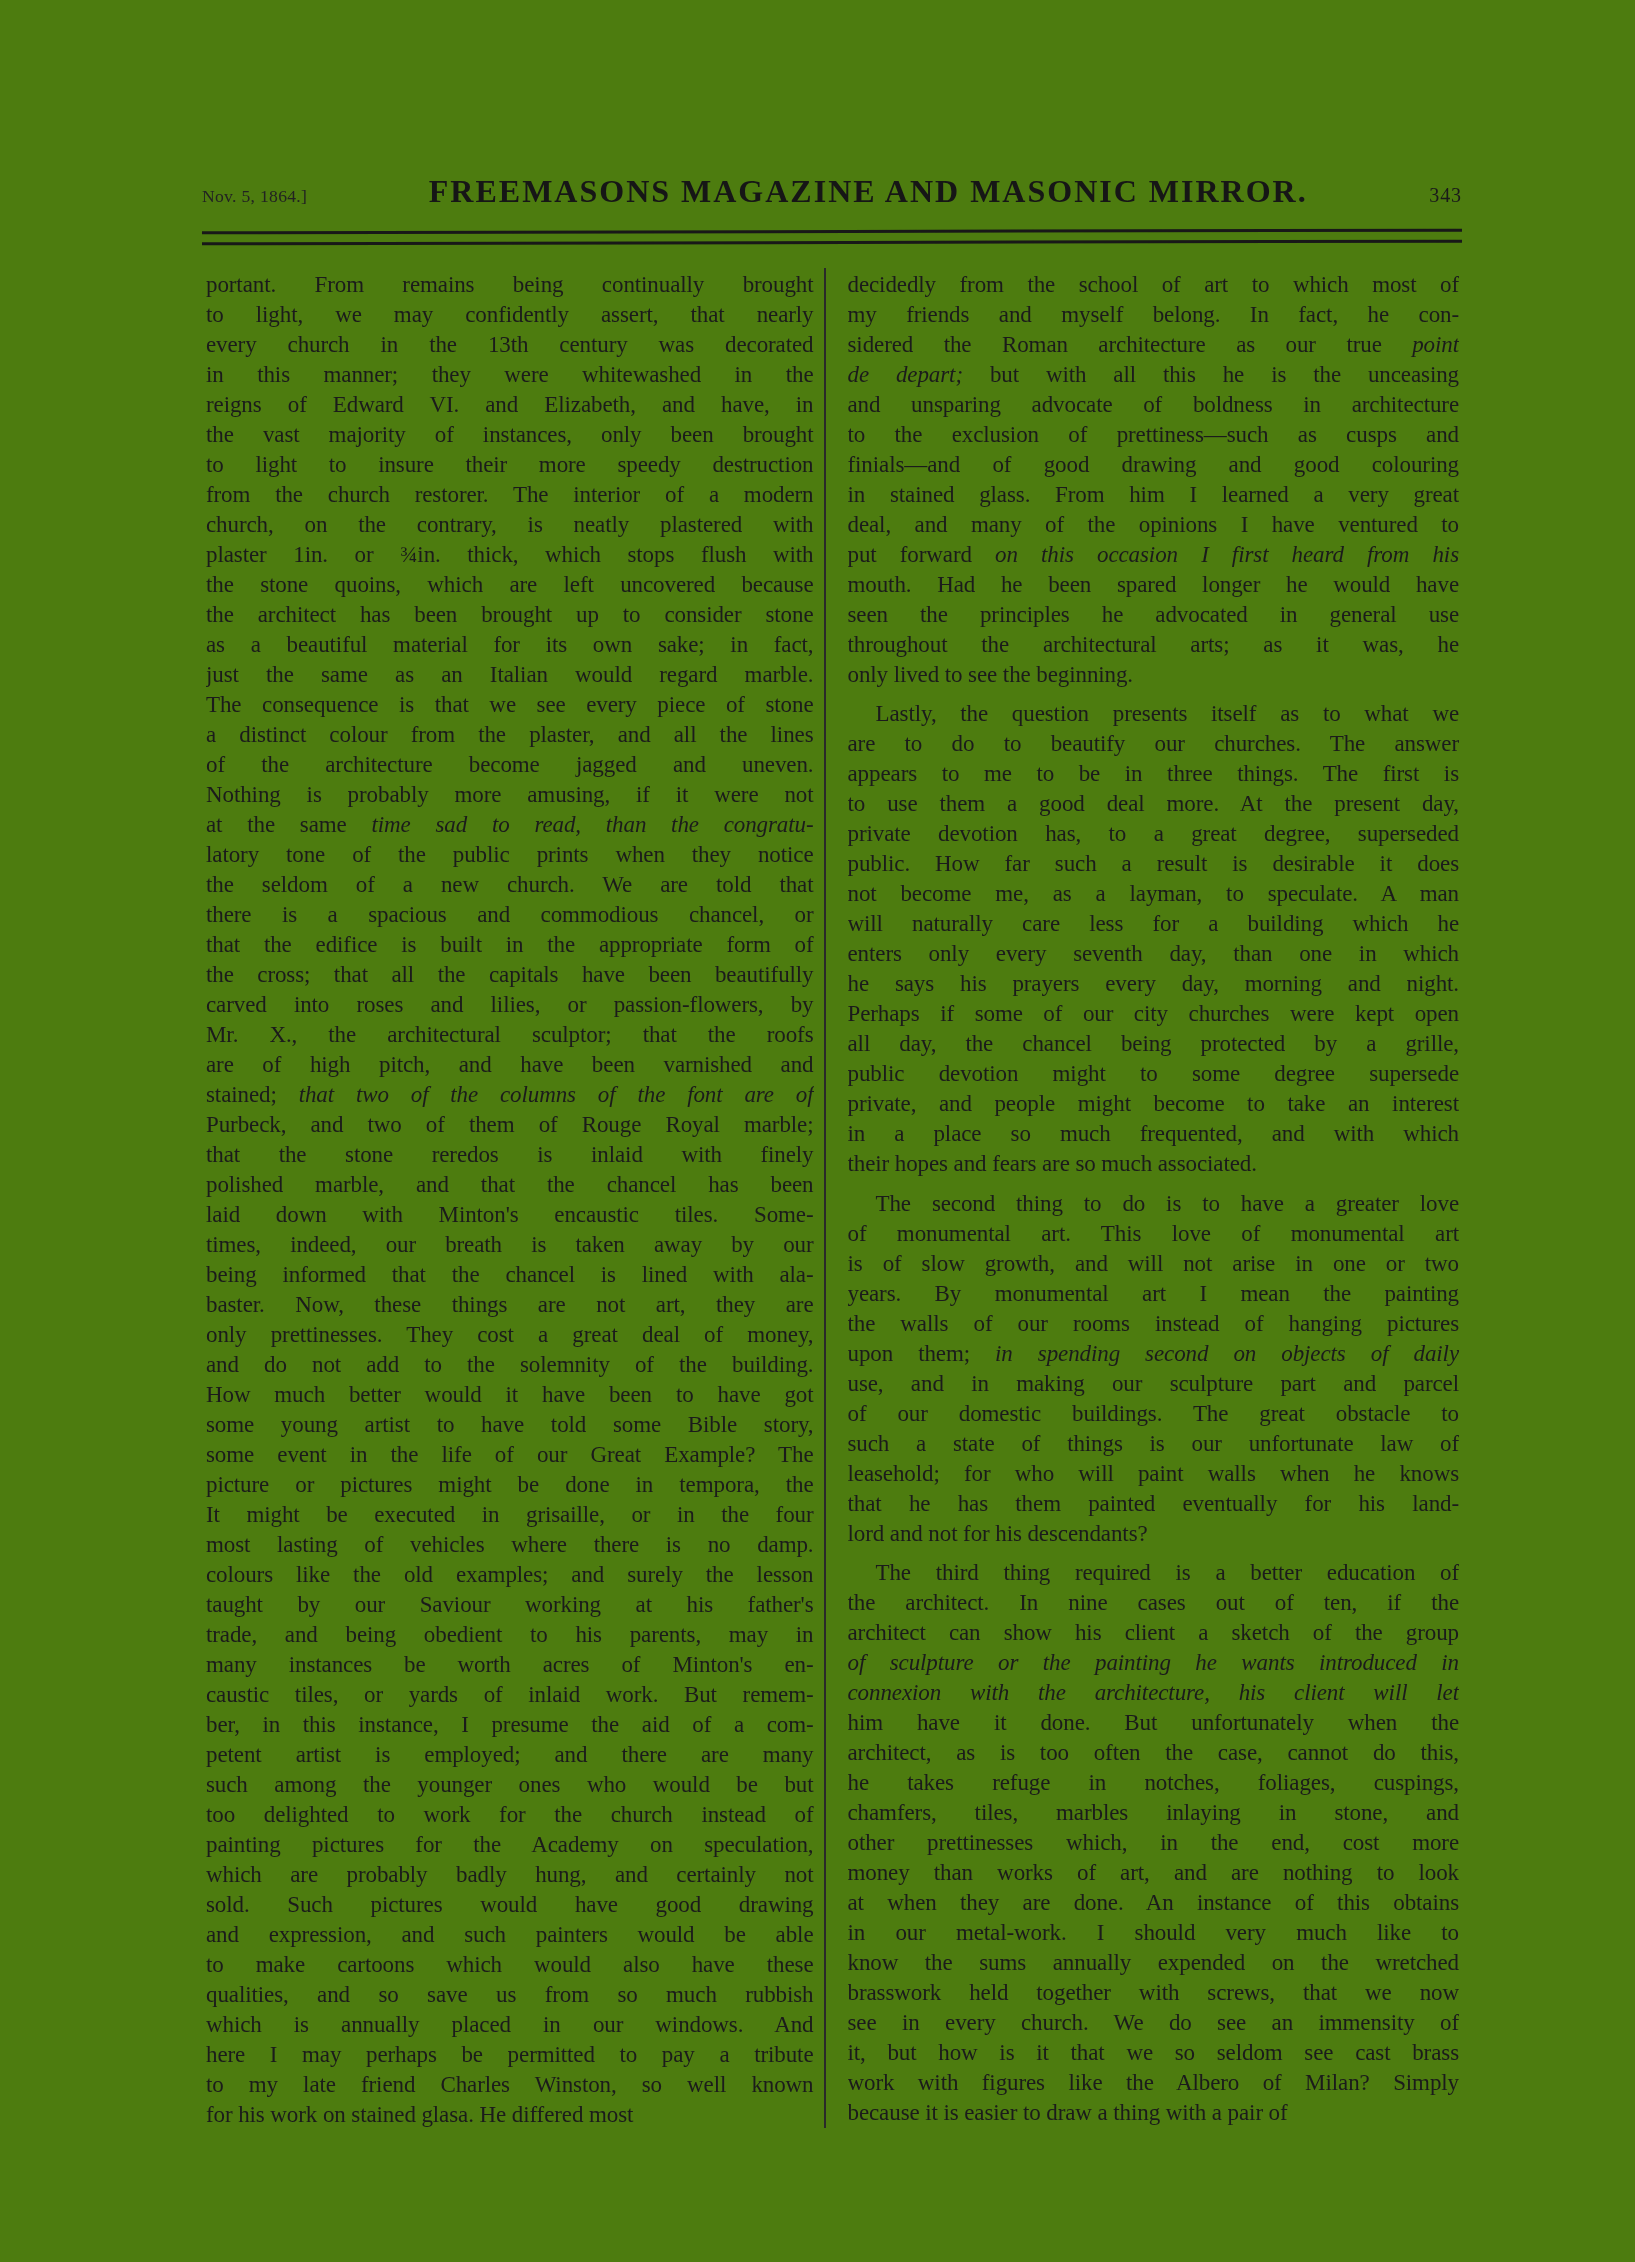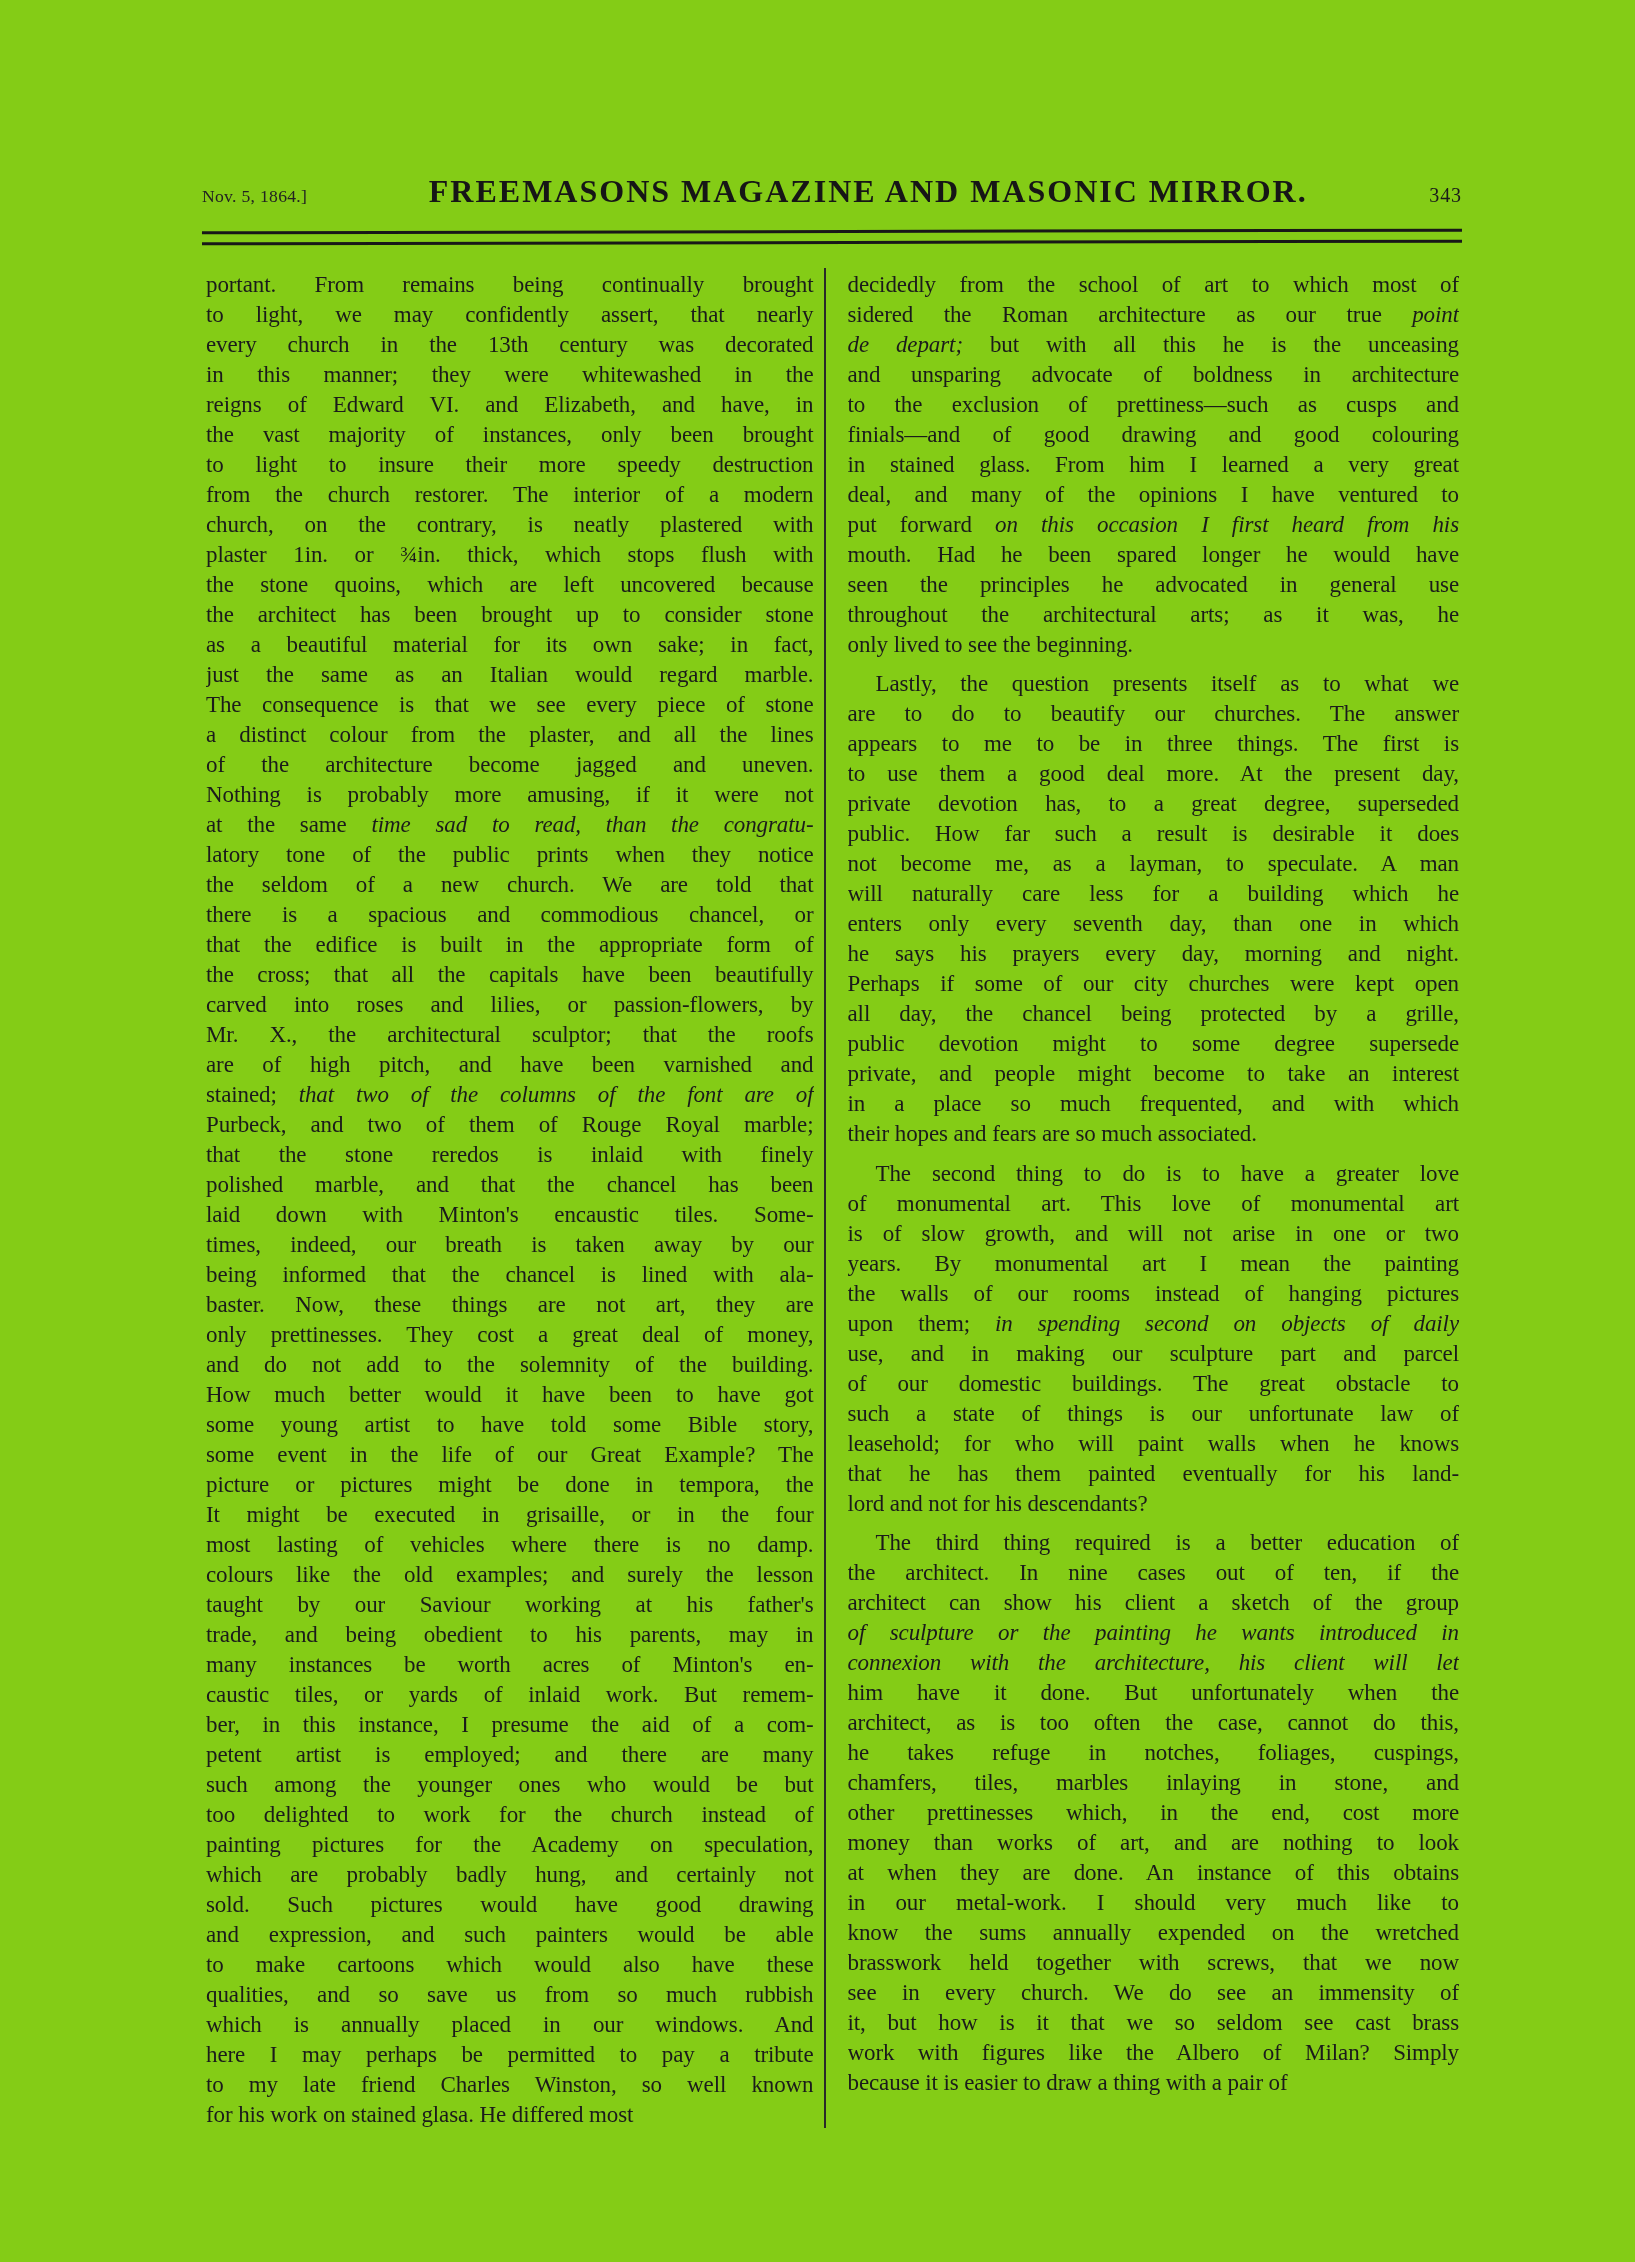--- a/index.html
+++ b/index.html
@@ -10,7 +10,7 @@
   }
   .page{
     position:relative;width:1635px;height:2262px;
-    background:#84cc16;color:#1b1b1b;overflow:hidden;
+    background:#4d7c0f;color:#1b1b1b;overflow:hidden;
   }
   
   .running-head{

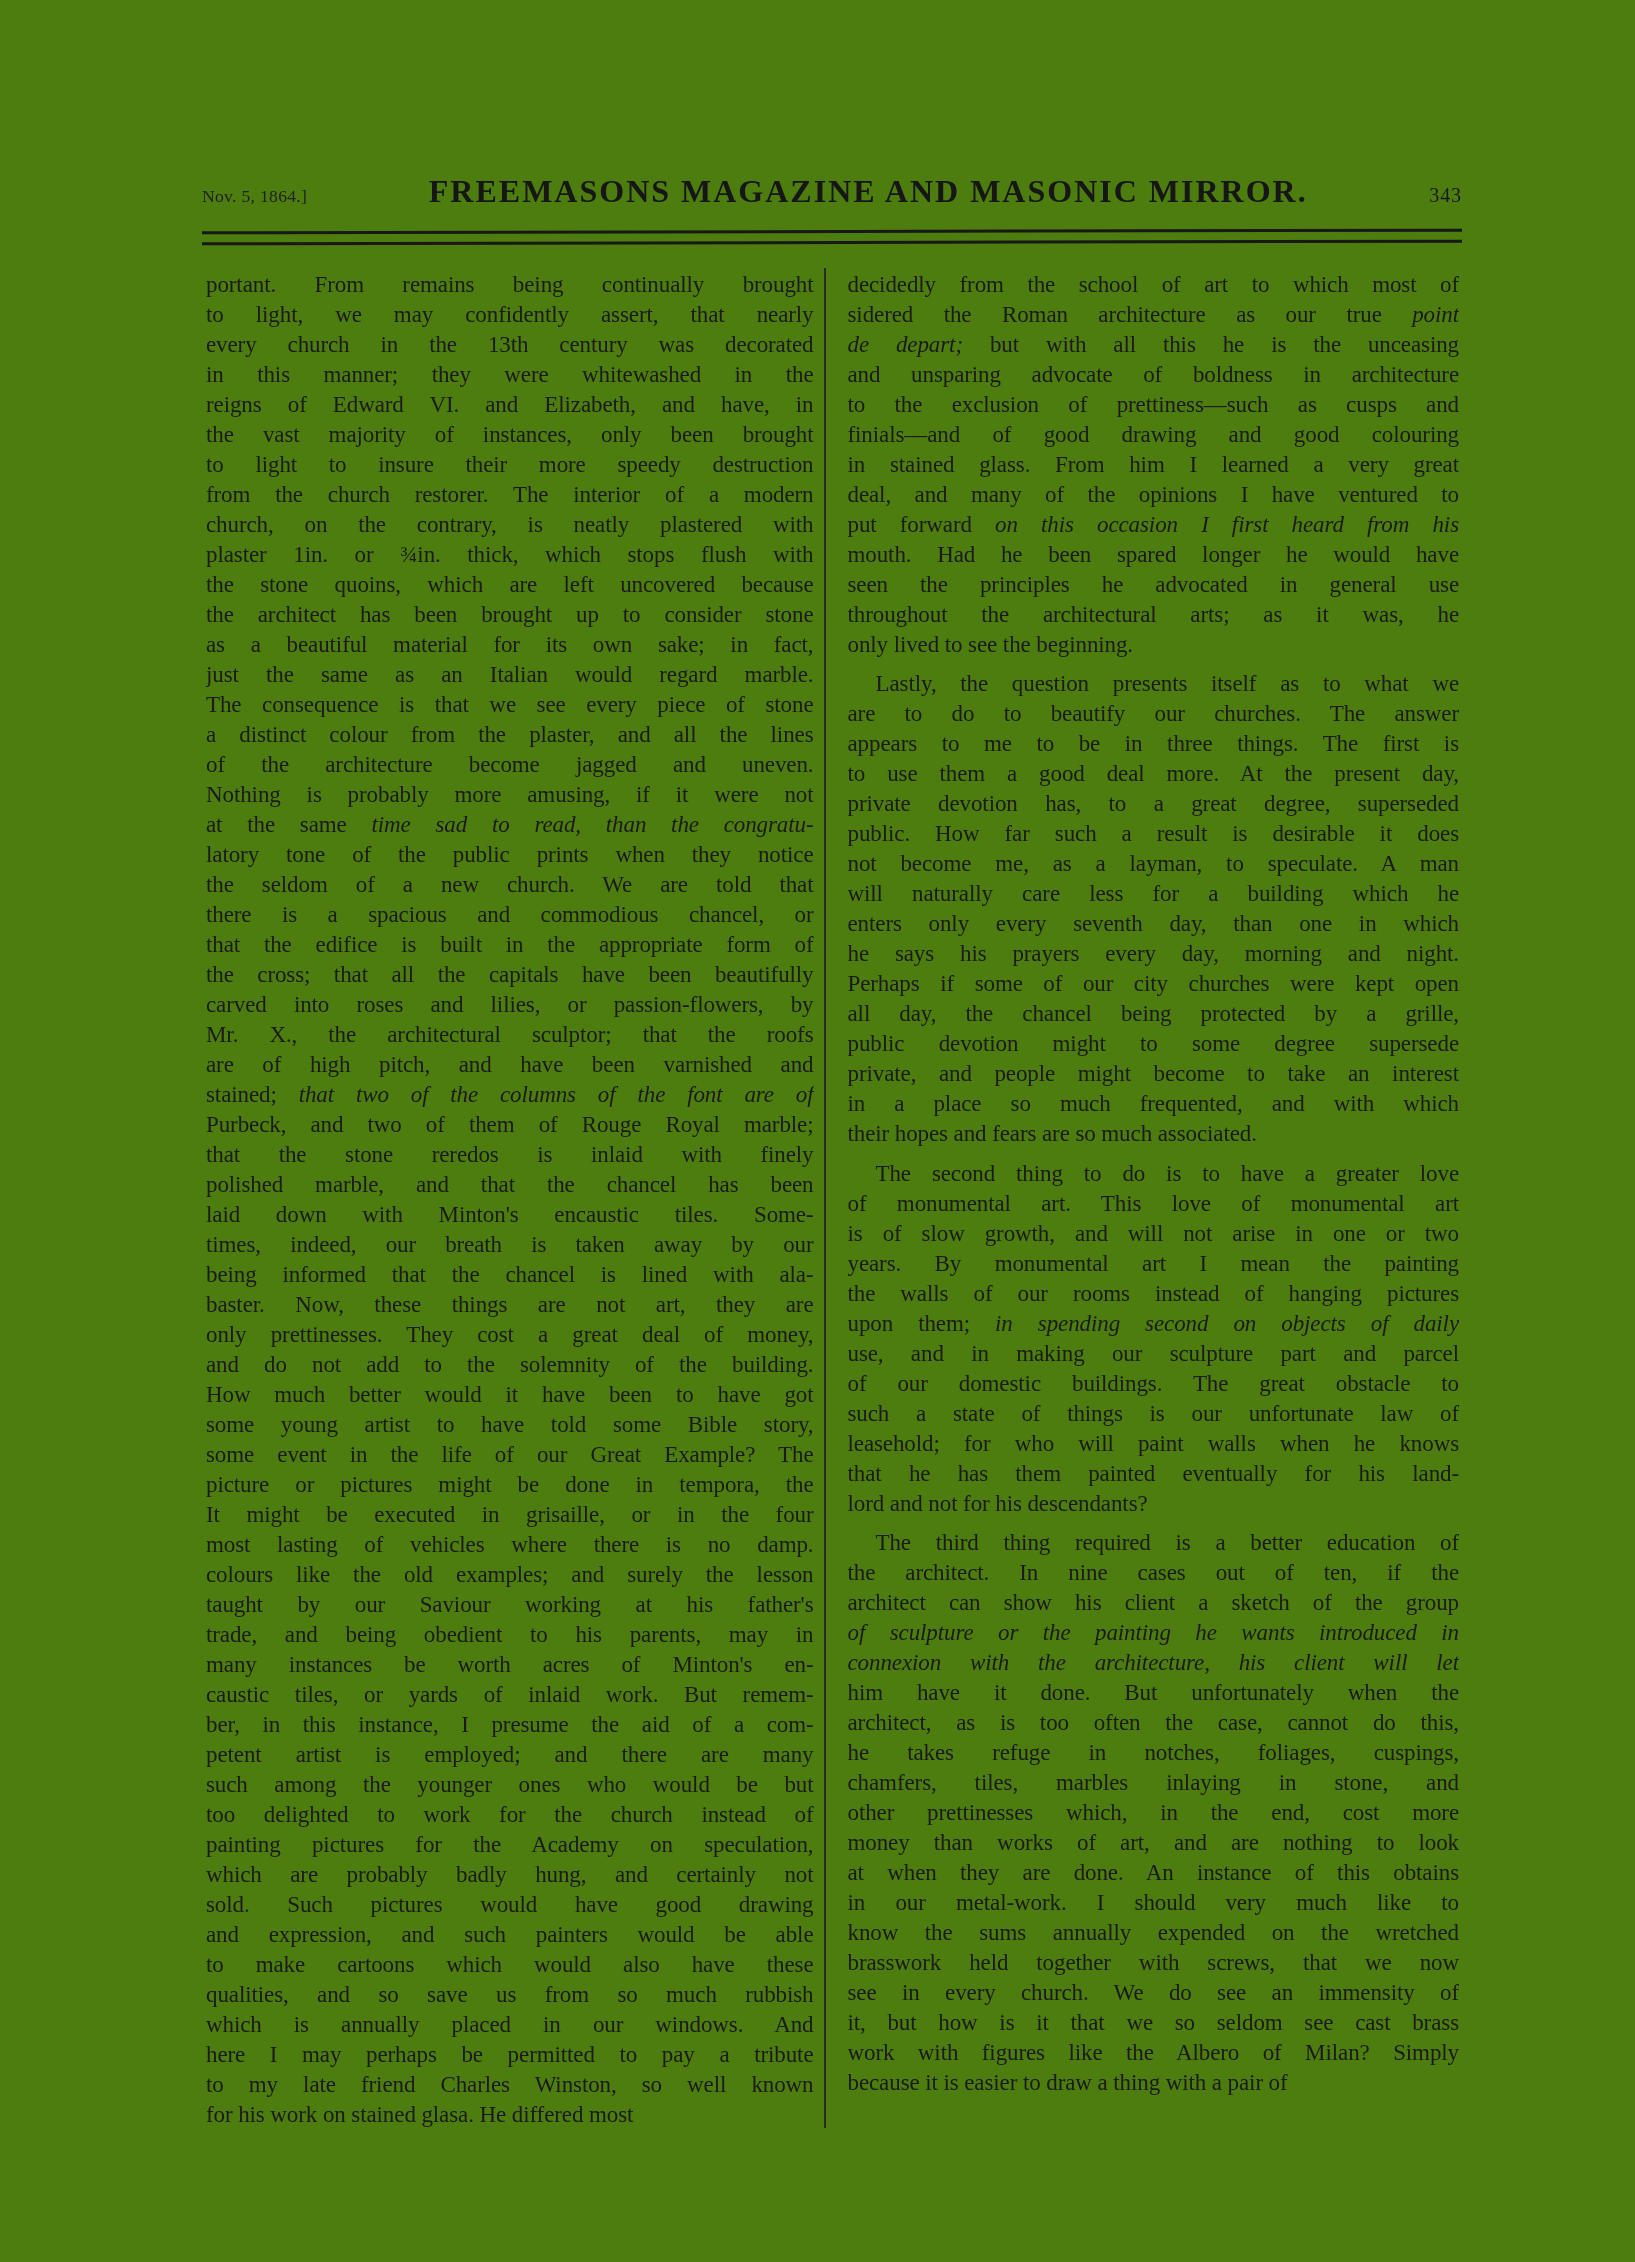--- a/index.html
+++ b/index.html
@@ -146,6 +146,7 @@
     <section class="column right" id="col-right">
         <div class="para">
           <div class="line">decidedly from the school of art to which most of</div>
+          <div class="line">my friends and myself belong. In fact, he con-</div>
           <div class="line">sidered the Roman architecture as our true <i>point</i></div>
           <div class="line"><i>de depart;</i> but with all this he is the unceasing</div>
           <div class="line">and unsparing advocate of boldness in architecture</div>

